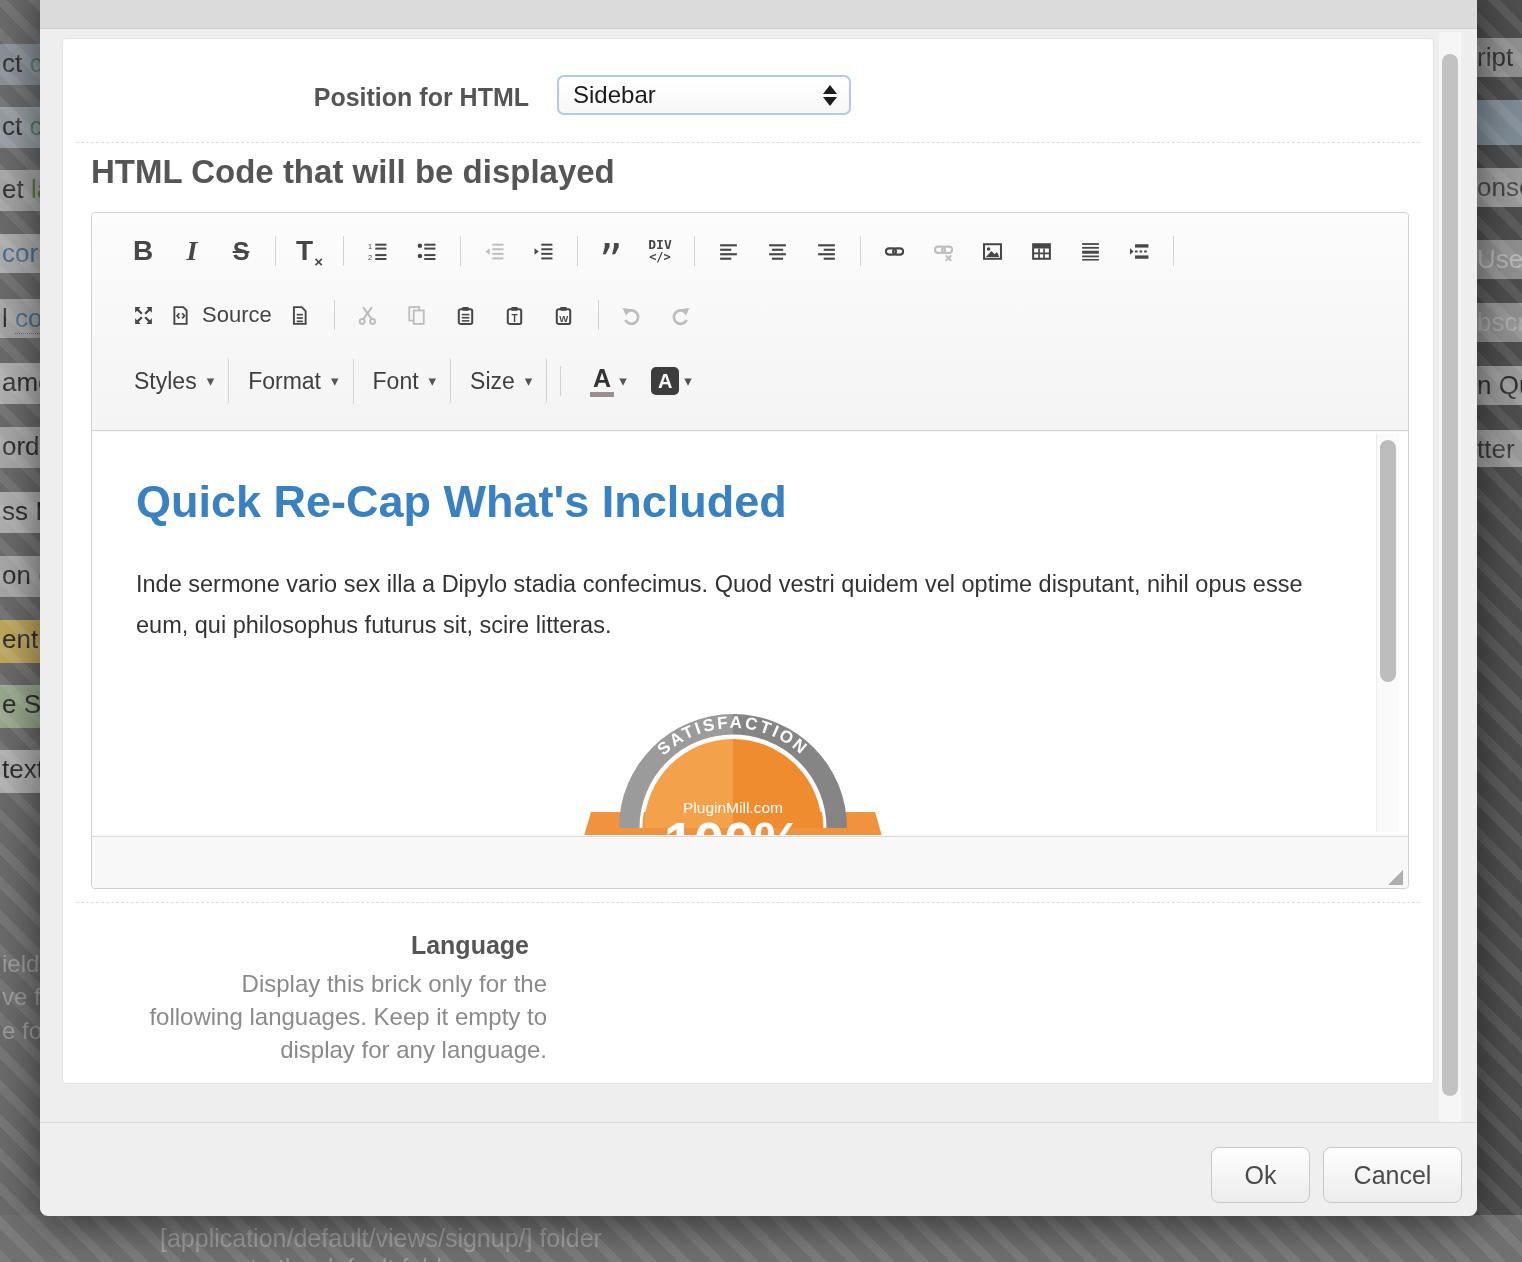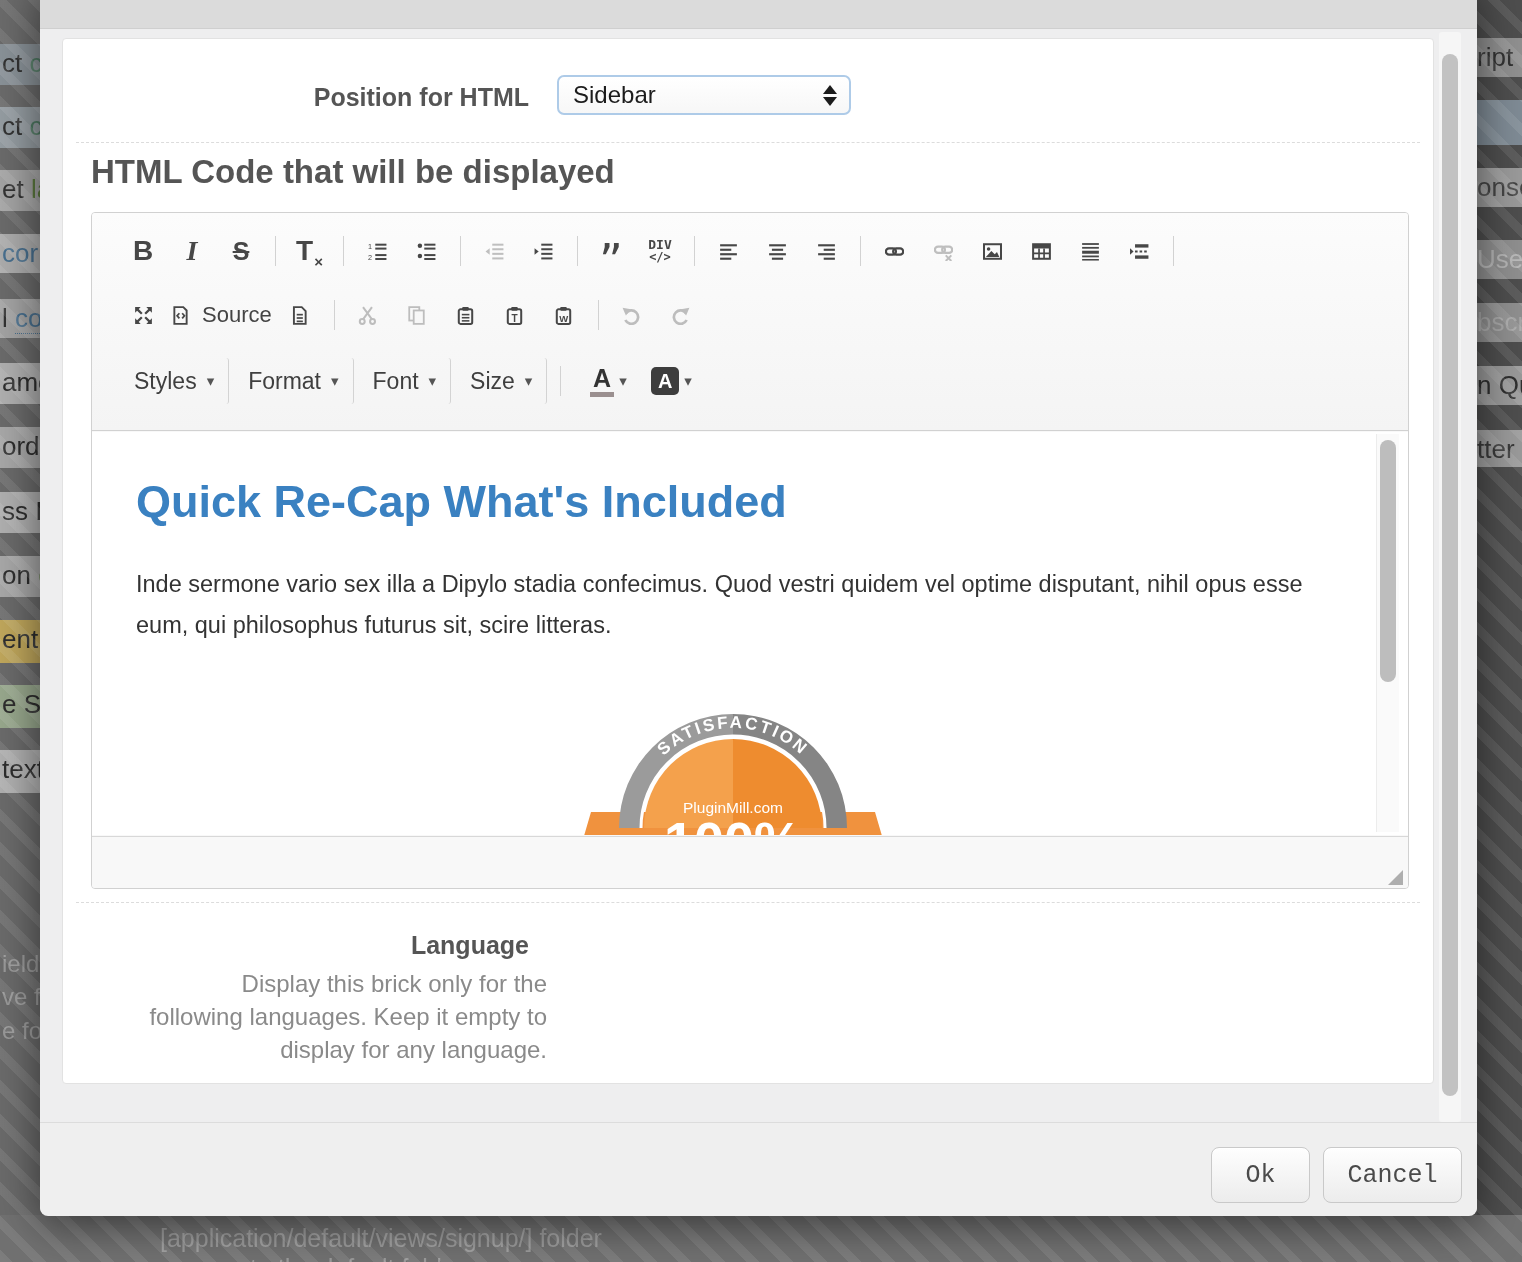--- a/index.html
+++ b/index.html
@@ -103,7 +103,7 @@
                 border-top:1px solid #dcdcdc;border-radius:0 0 8px 8px;}
   .btn{position:absolute;top:24px;height:54px;border:1px solid #c9c9c9;border-radius:8px;
        background:linear-gradient(#fefefe,#ececec);box-shadow:inset 0 1px 0 #fff;
-       font-size:25px;color:#4a4a4a;display:flex;align-items:center;justify-content:center;cursor:pointer;font-family:Liberation Mono, monospace;}
+       font-size:25px;color:#4a4a4a;display:flex;align-items:center;justify-content:center;cursor:pointer;}
   .btn-ok{right:167px;width:97px;}
   .btn-cancel{right:15px;width:137px;}
 </style>

